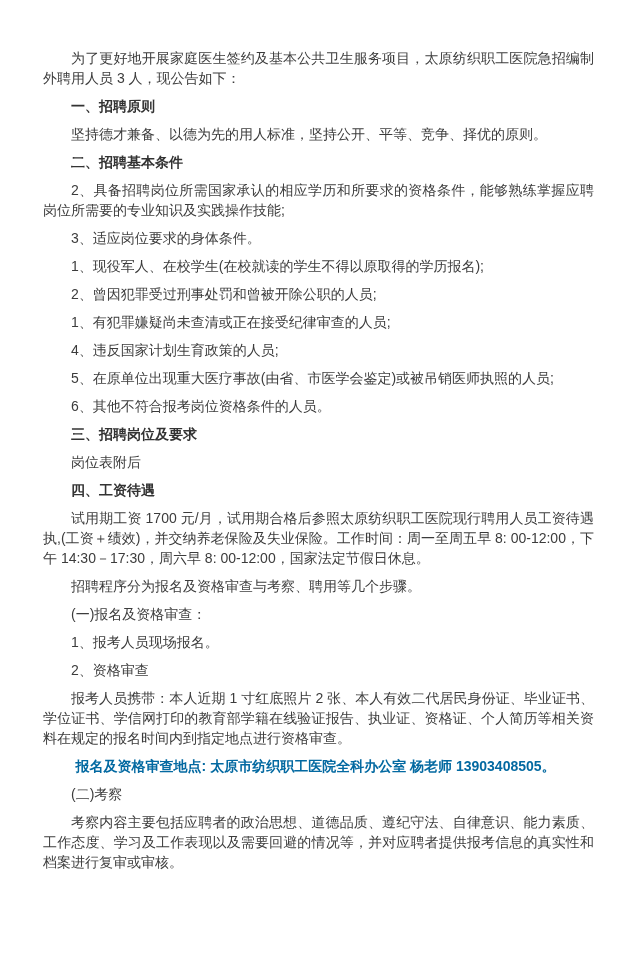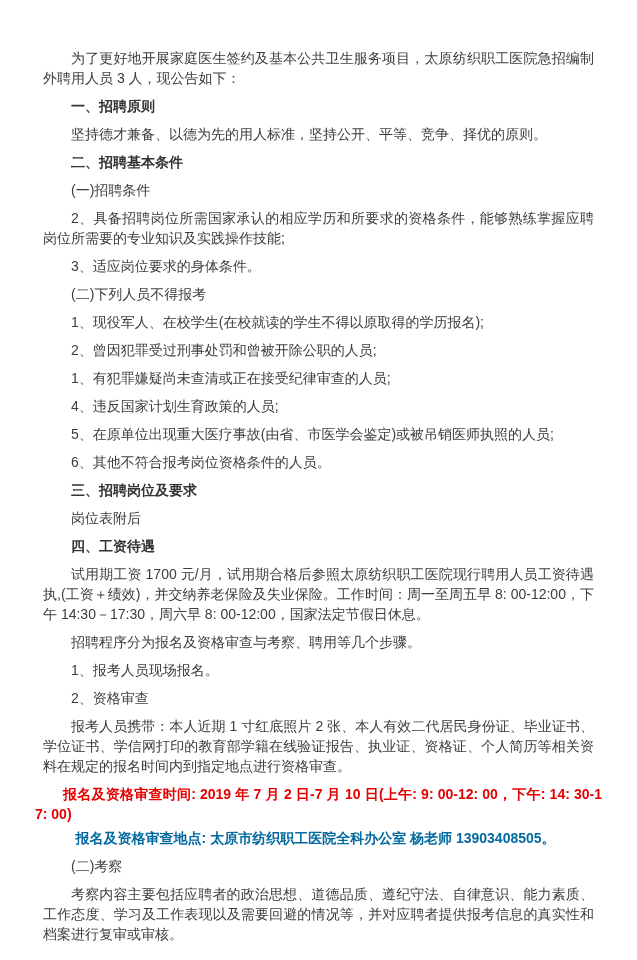--- a/index.html
+++ b/index.html
@@ -64,7 +64,6 @@
       <p class="para bold">一、招聘原则</p>
       <p class="para normal">坚持德才兼备、以德为先的用人标准，坚持公开、平等、竞争、择优的原则。</p>
       <p class="para bold">二、招聘基本条件</p>
-      <p class="para normal">(一)招聘条件</p>
       <p class="para normal">2、具备招聘岗位所需国家承认的相应学历和所要求的资格条件，能够熟练掌握应聘岗位所需要的专业知识及实践操作技能;</p>
       <p class="para normal">3、适应岗位要求的身体条件。</p>
       <p class="para normal">(二)下列人员不得报考</p>

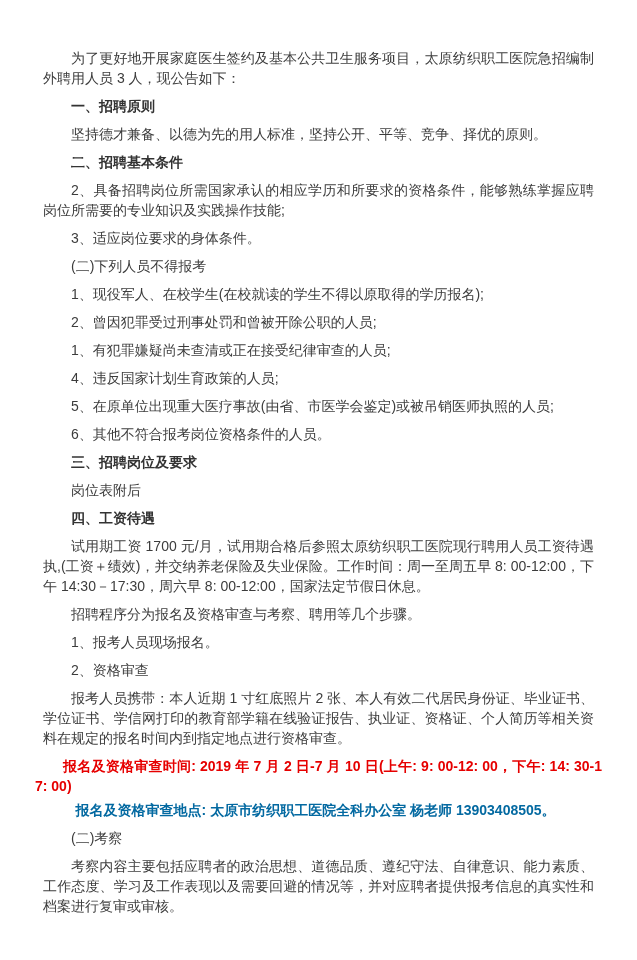--- a/index.html
+++ b/index.html
@@ -66,7 +66,6 @@
       <p class="para bold">二、招聘基本条件</p>
       <p class="para normal">2、具备招聘岗位所需国家承认的相应学历和所要求的资格条件，能够熟练掌握应聘岗位所需要的专业知识及实践操作技能;</p>
       <p class="para normal">3、适应岗位要求的身体条件。</p>
-      <p class="para normal">(二)下列人员不得报考</p>
       <p class="para normal">1、现役军人、在校学生(在校就读的学生不得以原取得的学历报名);</p>
       <p class="para normal">2、曾因犯罪受过刑事处罚和曾被开除公职的人员;</p>
       <p class="para normal">1、有犯罪嫌疑尚未查清或正在接受纪律审查的人员;</p>

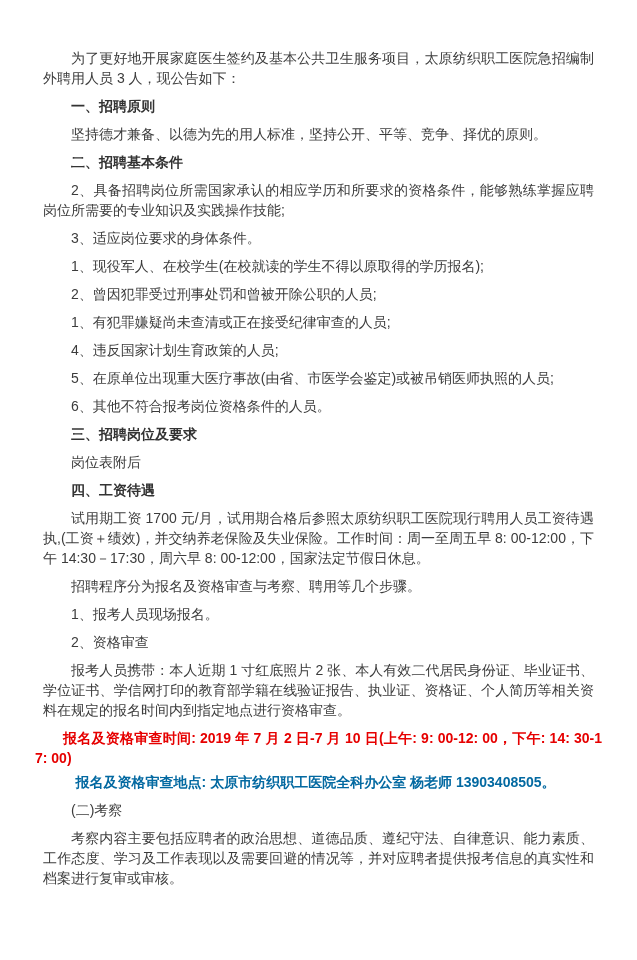--- a/index.html
+++ b/index.html
@@ -77,6 +77,7 @@
       <p class="para bold">四、工资待遇</p>
       <p class="para normal">试用期工资 1700 元/月，试用期合格后参照太原纺织职工医院现行聘用人员工资待遇执,(工资＋绩效)，并交纳养老保险及失业保险。工作时间：周一至周五早 8: 00-12:00，下午 14:30－17:30，周六早 8: 00-12:00，国家法定节假日休息。</p>
       <p class="para normal">招聘程序分为报名及资格审查与考察、聘用等几个步骤。</p>
+      <p class="para normal">(一)报名及资格审查：</p>
       <p class="para normal">1、报考人员现场报名。</p>
       <p class="para normal">2、资格审查</p>
       <p class="para normal">报考人员携带：本人近期 1 寸红底照片 2 张、本人有效二代居民身份证、毕业证书、学位证书、学信网打印的教育部学籍在线验证报告、执业证、资格证、个人简历等相关资料在规定的报名时间内到指定地点进行资格审查。</p>

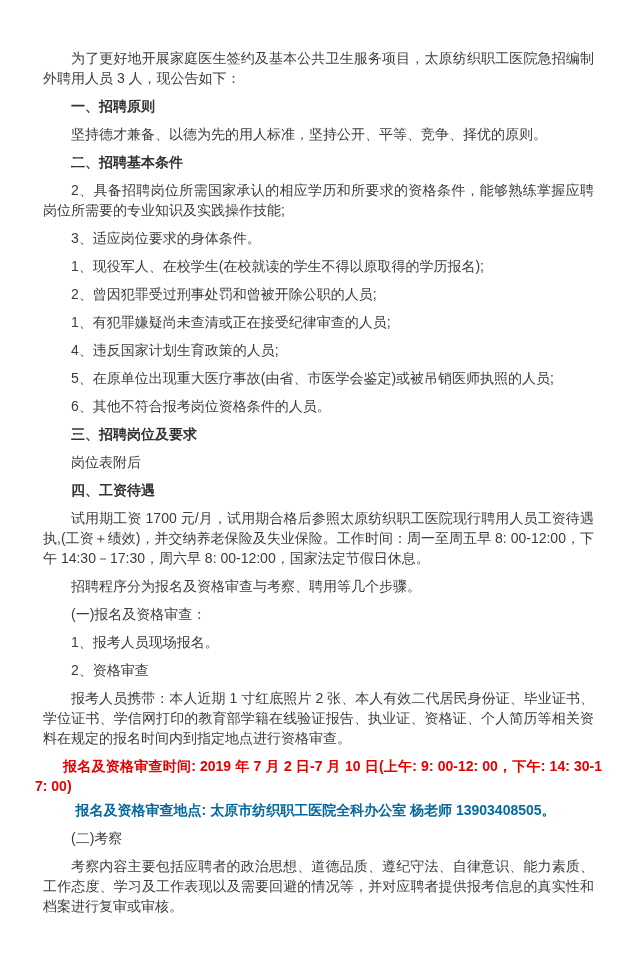--- a/index.html
+++ b/index.html
@@ -81,7 +81,6 @@
       <p class="para normal">1、报考人员现场报名。</p>
       <p class="para normal">2、资格审查</p>
       <p class="para normal">报考人员携带：本人近期 1 寸红底照片 2 张、本人有效二代居民身份证、毕业证书、学位证书、学信网打印的教育部学籍在线验证报告、执业证、资格证、个人简历等相关资料在规定的报名时间内到指定地点进行资格审查。</p>
-      <p class="para red-bold">报名及资格审查时间: 2019 年 7 月 2 日-7 月 10 日(上午: 9: 00-12: 00，下午: 14: 30-17: 00)</p>
       <p class="para red-bold2">报名及资格审查地点: 太原市纺织职工医院全科办公室 杨老师 13903408505。</p>
       <p class="para normal">(二)考察</p>
       <p class="para normal">考察内容主要包括应聘者的政治思想、道德品质、遵纪守法、自律意识、能力素质、工作态度、学习及工作表现以及需要回避的情况等，并对应聘者提供报考信息的真实性和档案进行复审或审核。</p>

